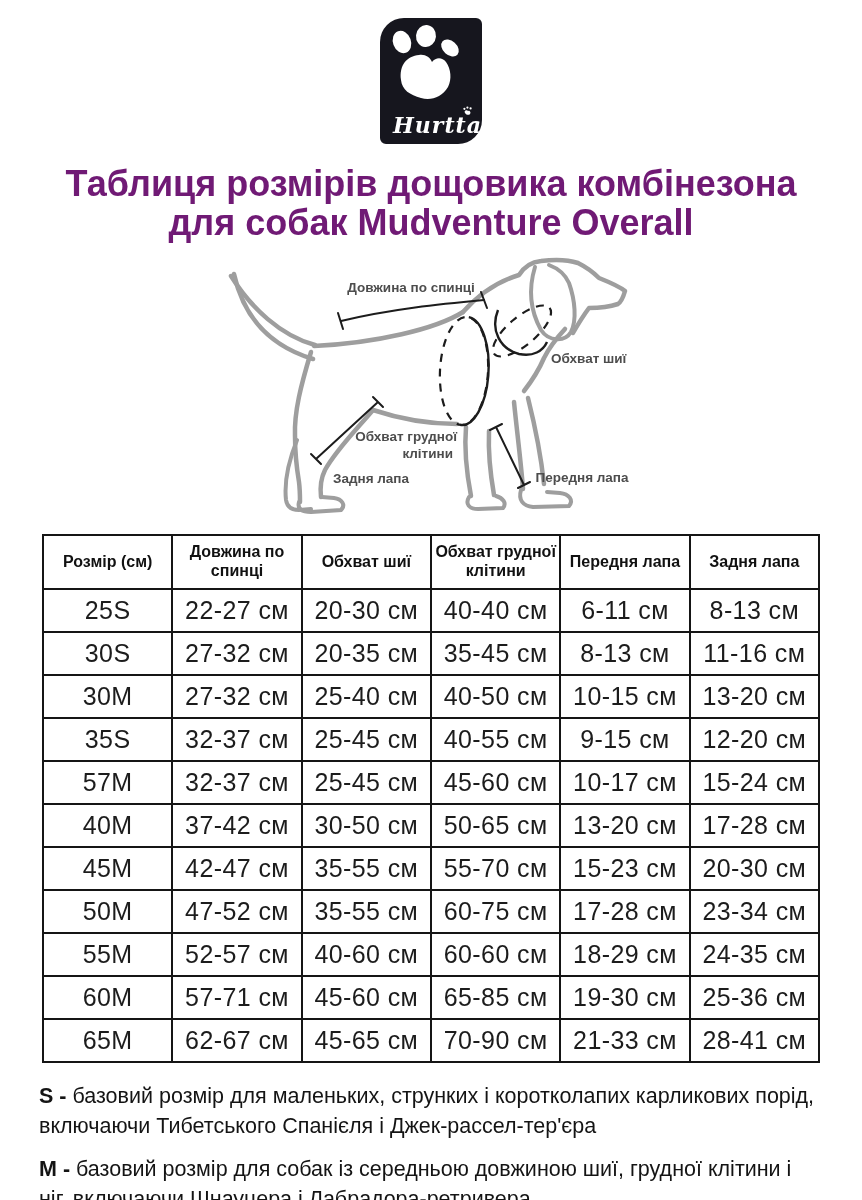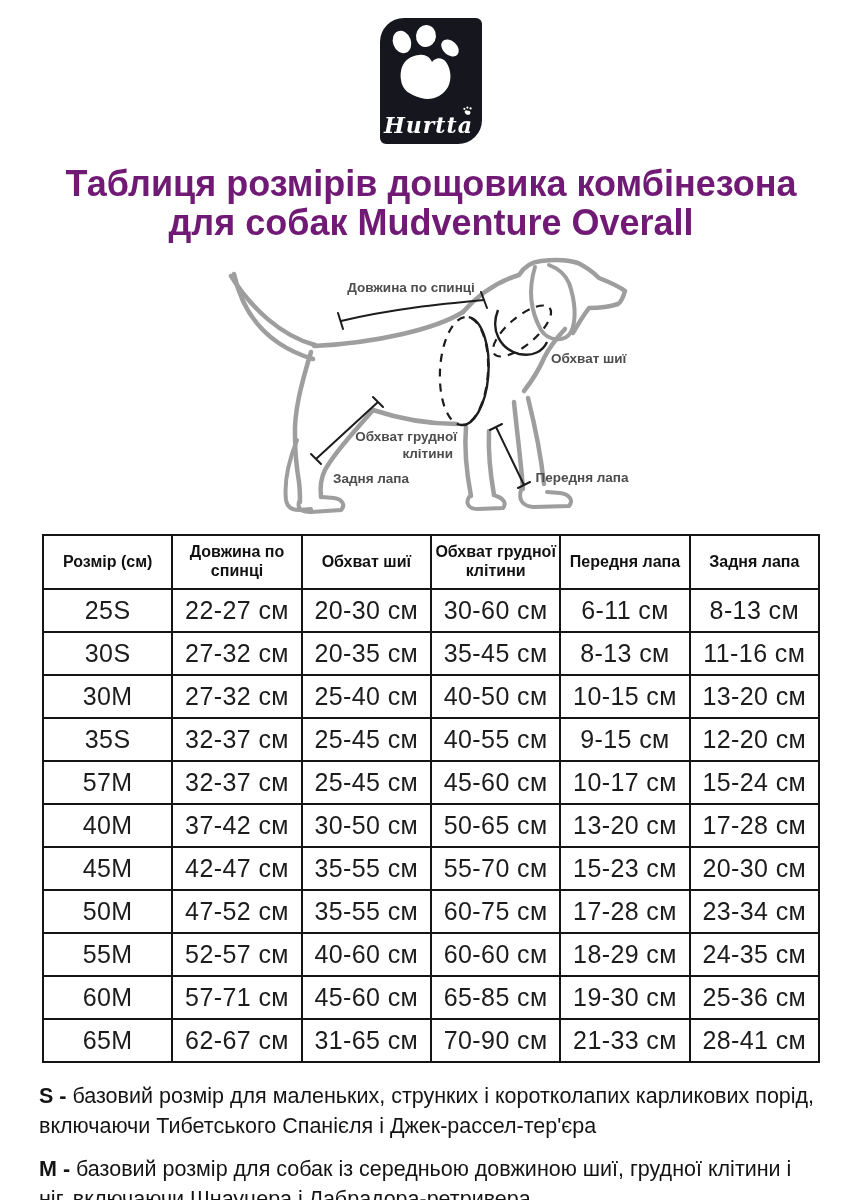--- a/index.html
+++ b/index.html
@@ -21,7 +21,7 @@
   .logo svg.paw { position:absolute; left:0; top:0; }
   .logo .logo-word {
     position:absolute; left:4px; right:0; bottom:6px;
-    text-align:left;
+    text-align:right;
     font-family:"DejaVu Serif", serif;
     font-style:italic; font-weight:bold;
     font-size:22px; color:#ffffff; letter-spacing:1px;

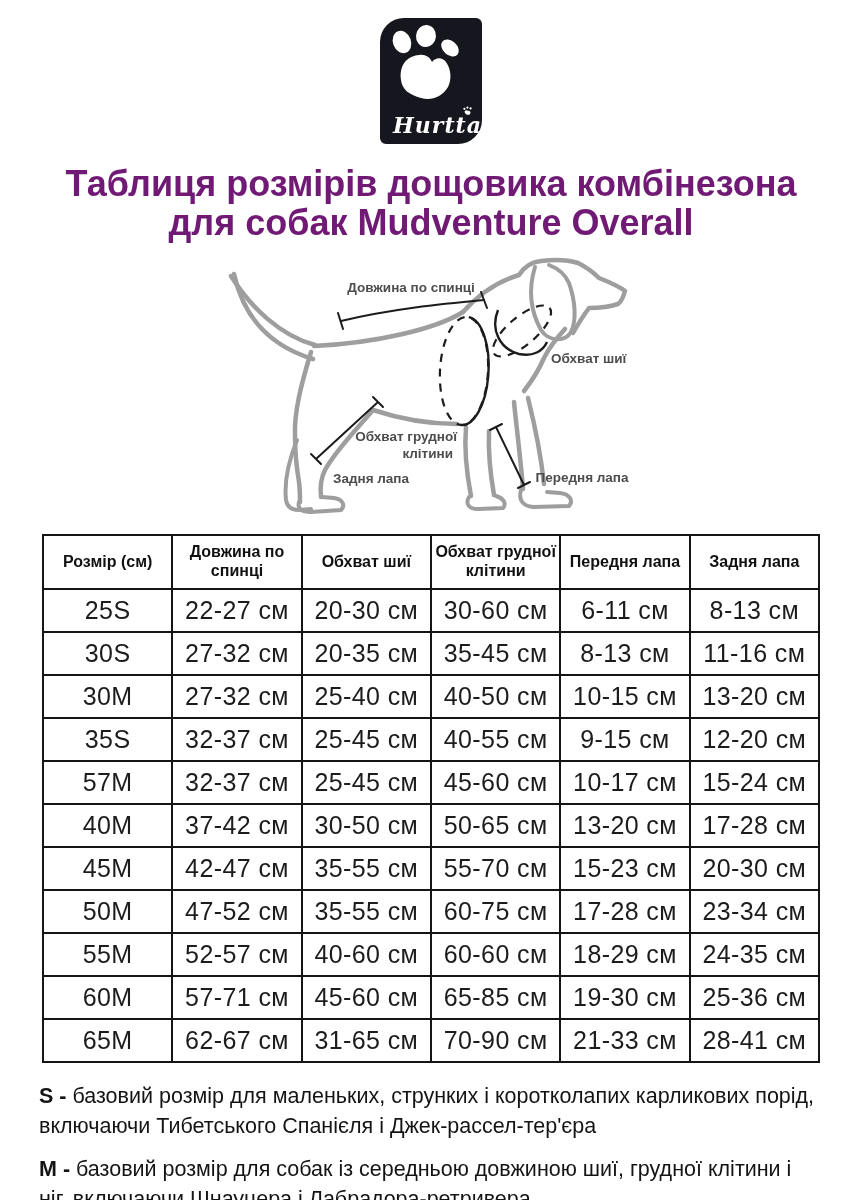--- a/index.html
+++ b/index.html
@@ -165,7 +165,7 @@
           <td>25S</td>
           <td>22-27 см</td>
           <td>20-30 см</td>
-          <td>30-60 см</td>
+          <td>40-40 см</td>
           <td>6-11 см</td>
           <td>8-13 см</td>
         </tr>

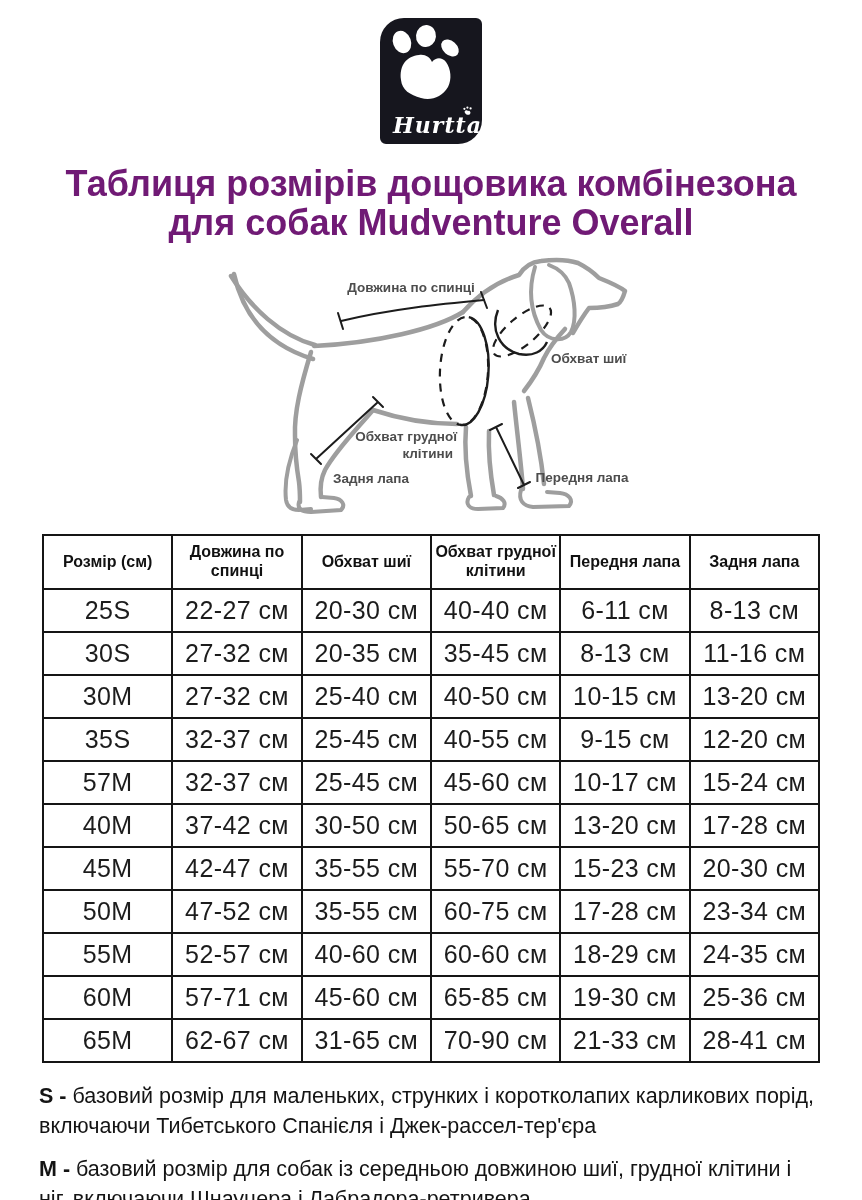--- a/index.html
+++ b/index.html
@@ -244,7 +244,7 @@
         <tr>
           <td>65M</td>
           <td>62-67 см</td>
-          <td>31-65 см</td>
+          <td>45-65 см</td>
           <td>70-90 см</td>
           <td>21-33 см</td>
           <td>28-41 см</td>

